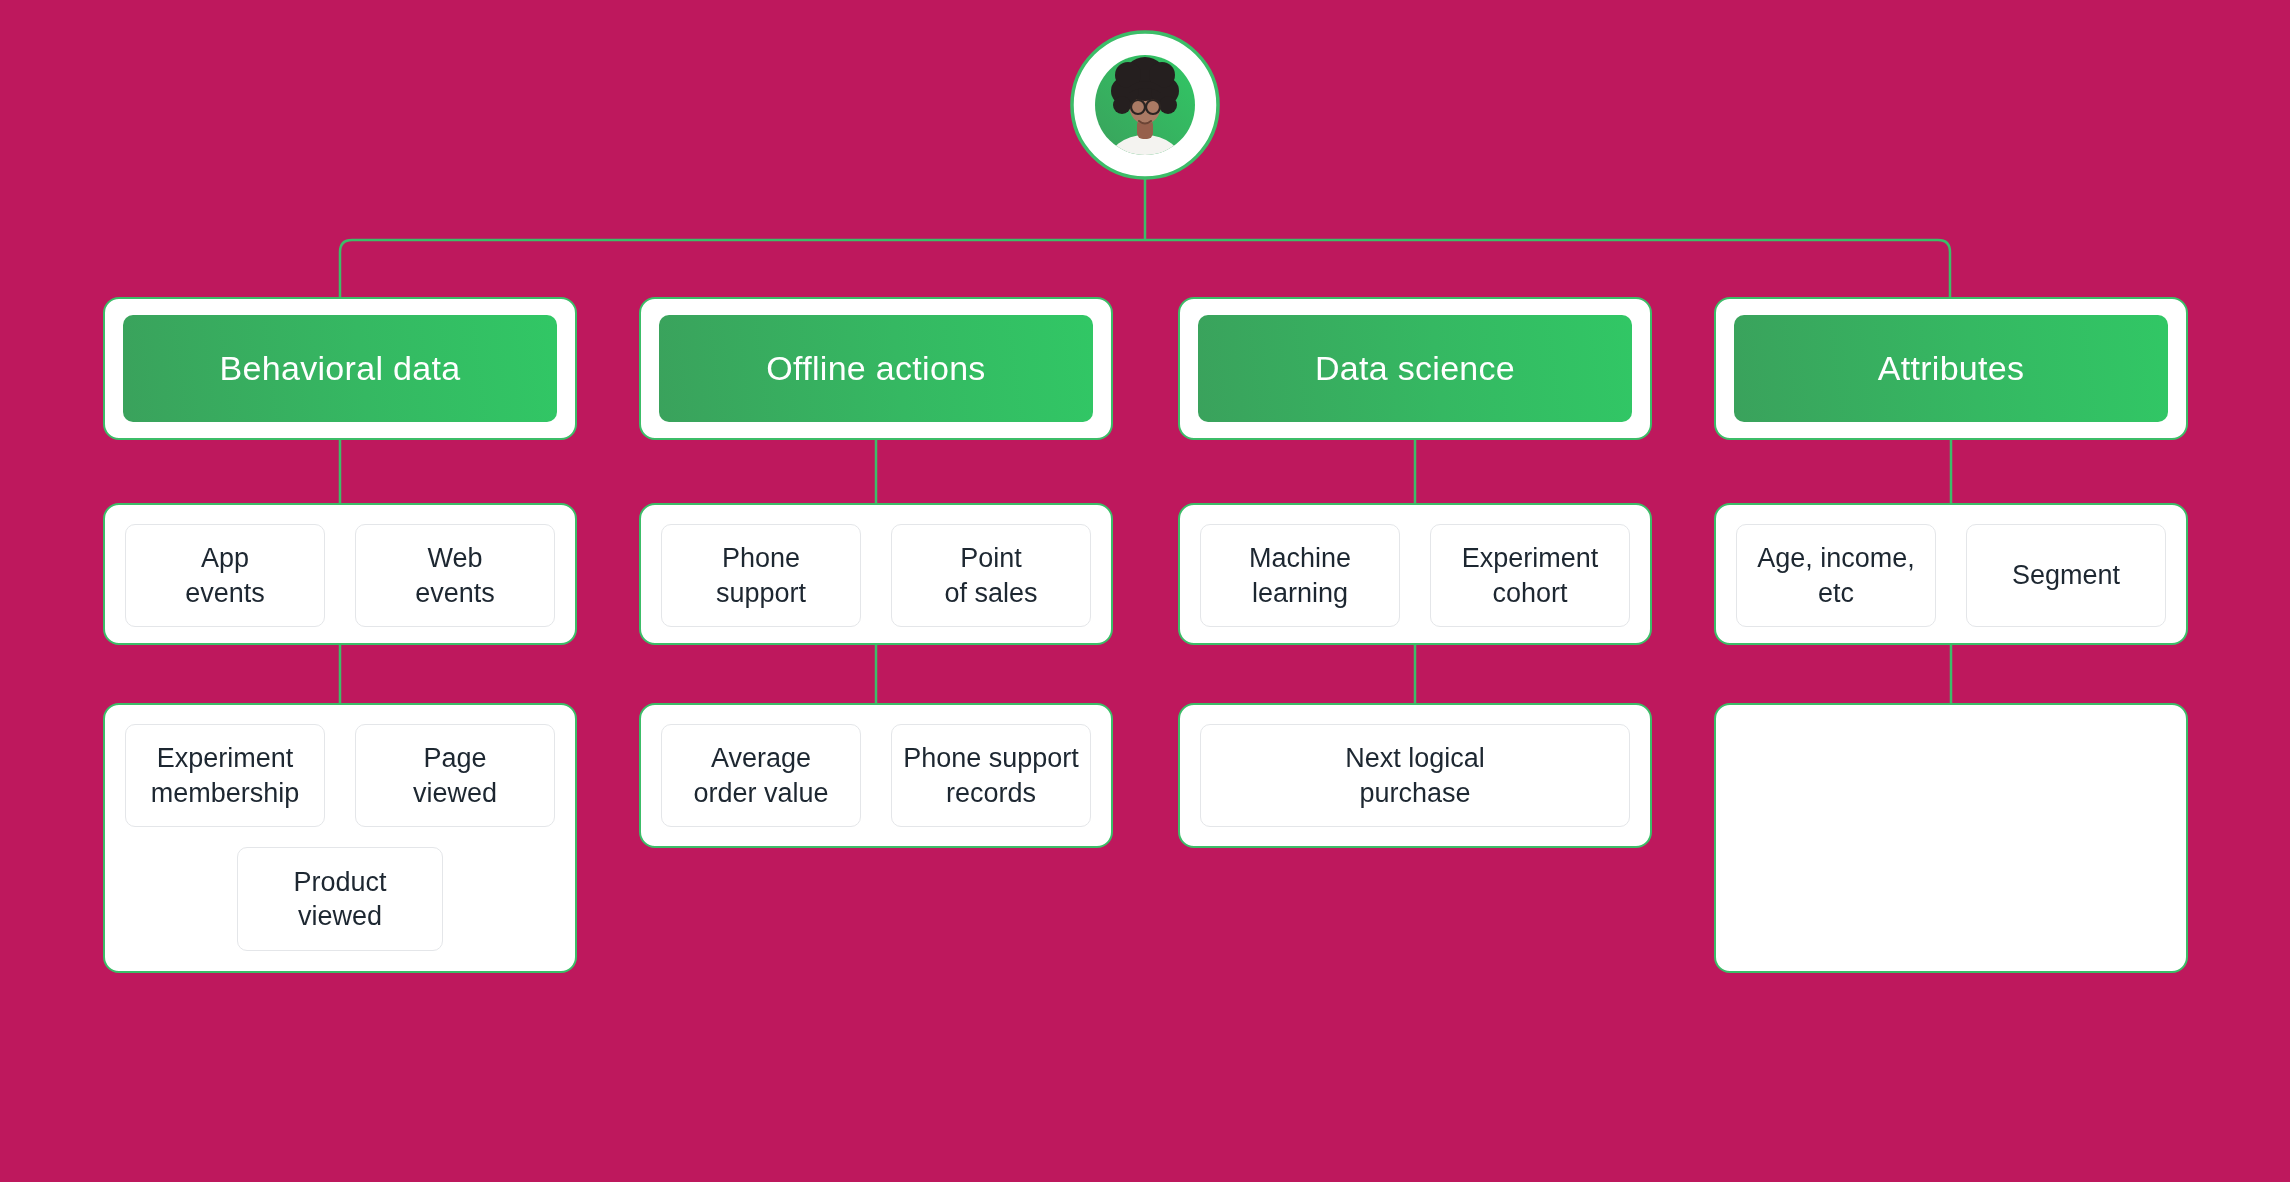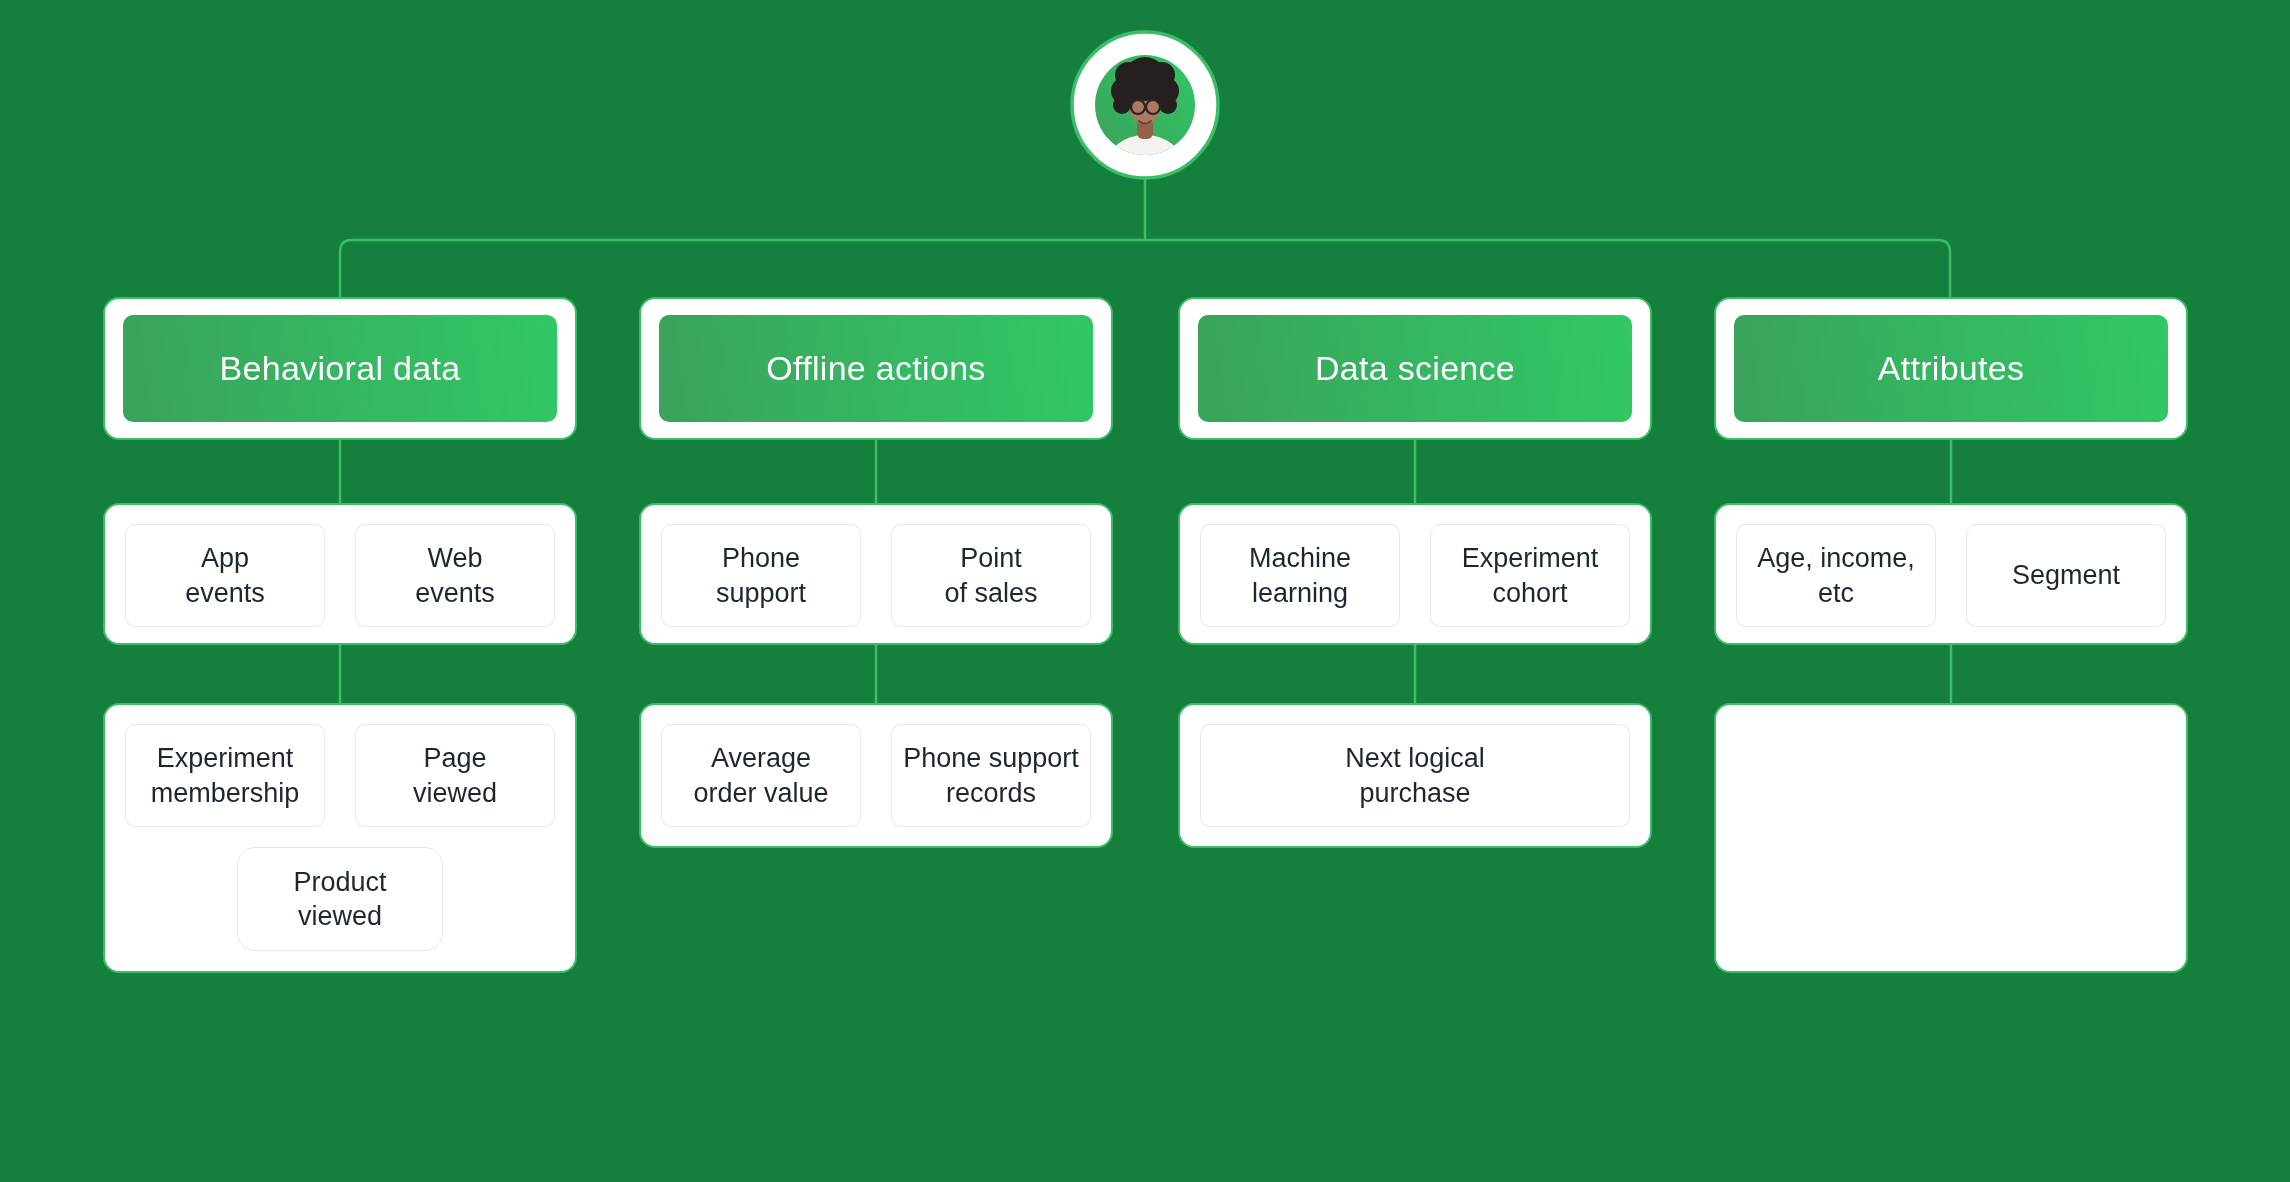--- a/index.html
+++ b/index.html
@@ -4,7 +4,7 @@
 <style>
   html,body{margin:0;padding:0;background:#fbfcfc;}
   .canvas{
-    position:relative;width:2290px;height:1182px;background:#15803d;overflow:hidden;
+    position:relative;width:2290px;height:1182px;background:#be185d;overflow:hidden;
     font-family:"Liberation Sans", sans-serif;
   }
   .connector-svg{position:absolute;left:0;top:0;z-index:0;}

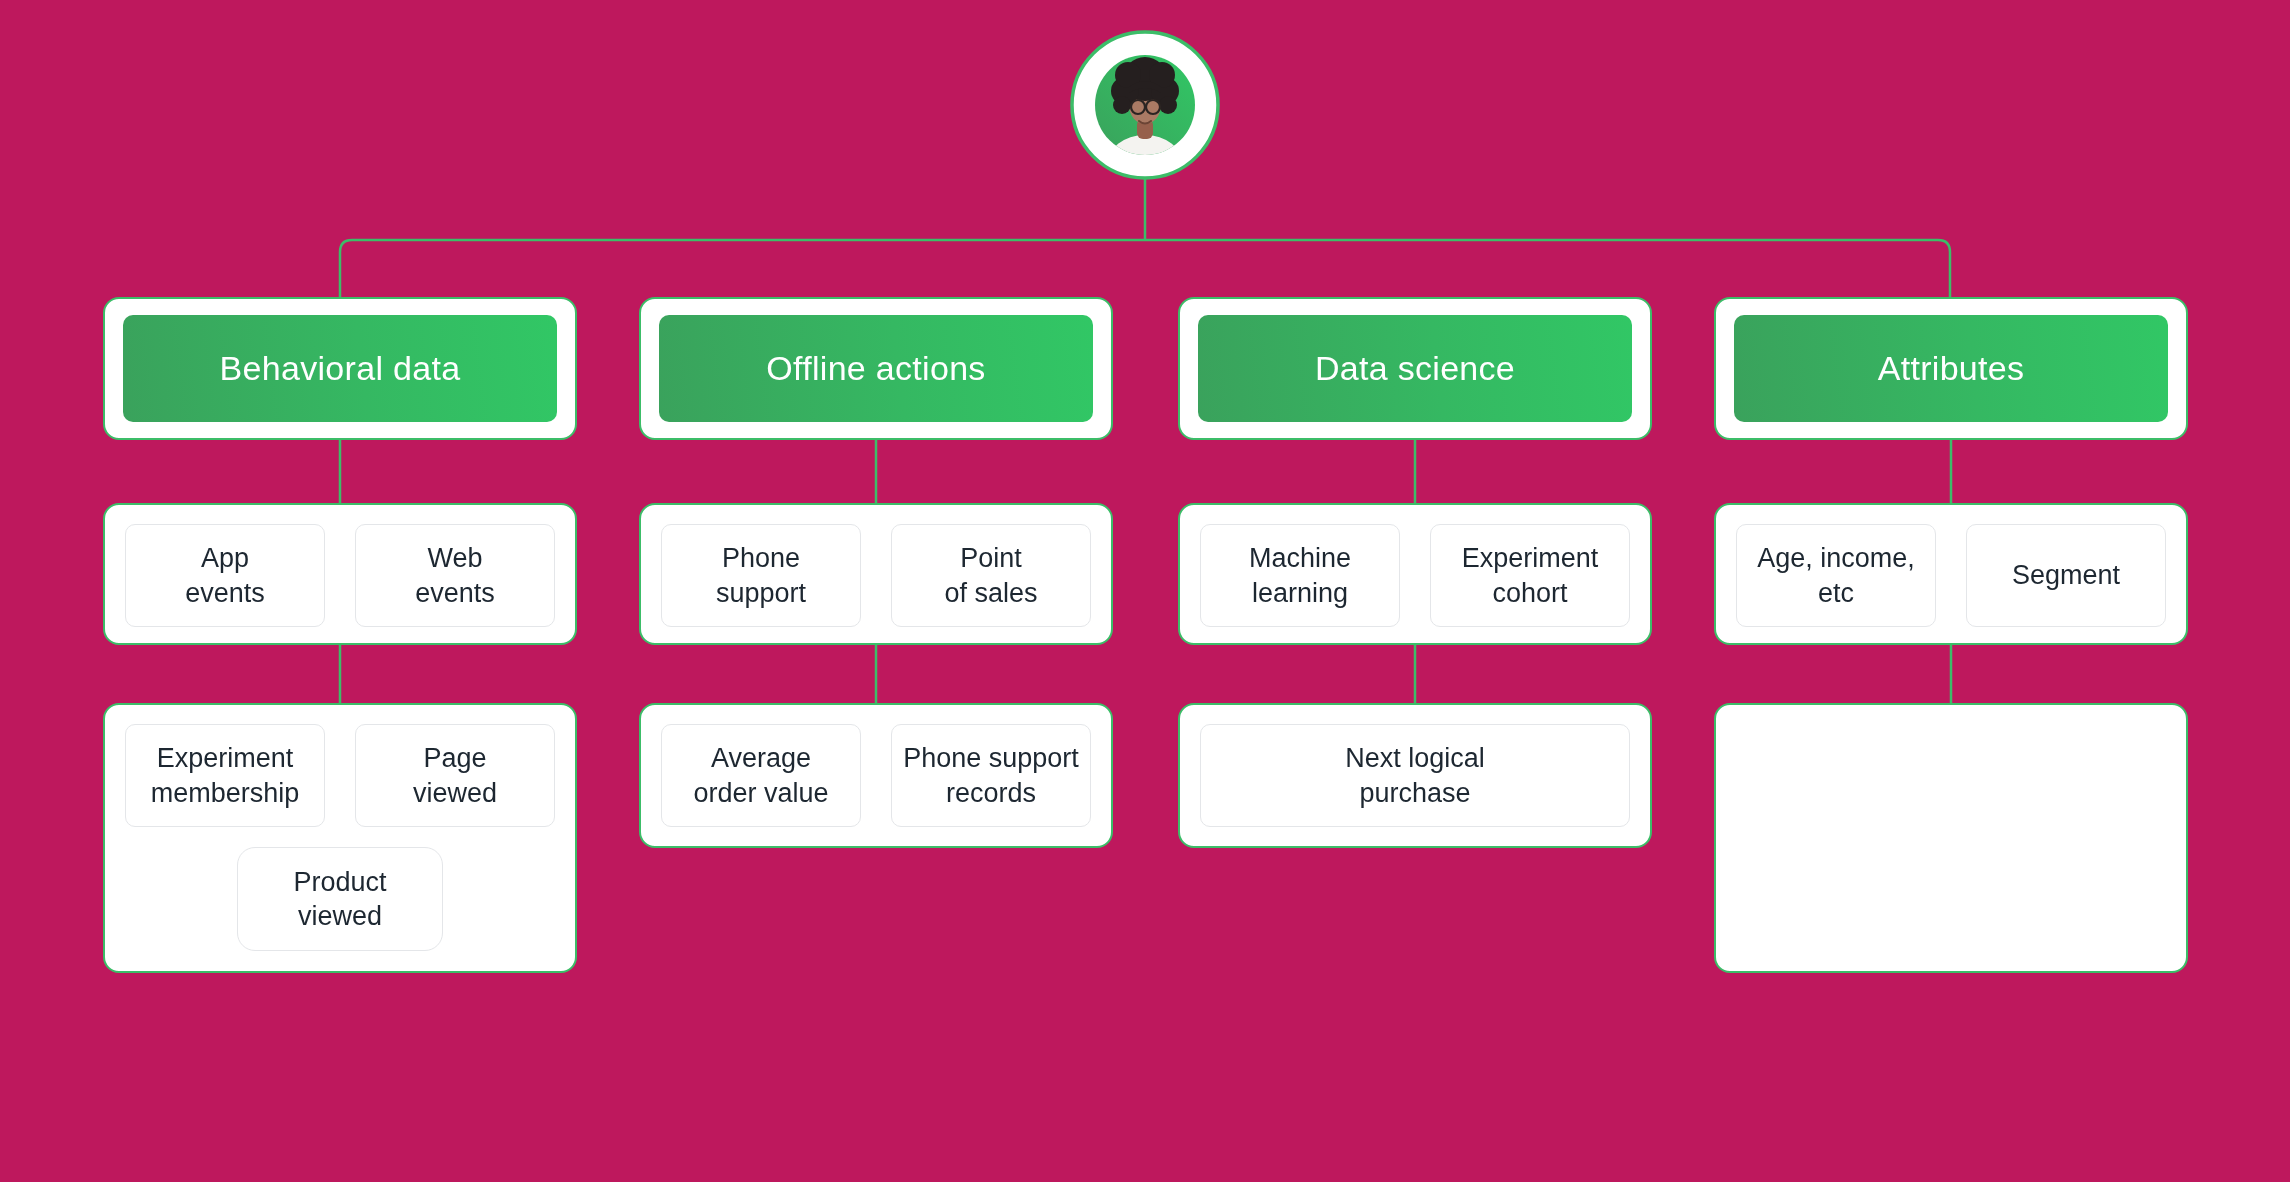--- a/index.html
+++ b/index.html
@@ -41,7 +41,7 @@
   }
   .sub-extra{
     position:absolute;left:50%;margin-left:-103px;width:206px;top:142px;height:104px;
-    box-sizing:border-box;background:#ffffff;border:1.5px solid #e4e6e9;border-radius:18px;
+    box-sizing:border-box;background:#ffffff;border:1.5px solid #e4e6e9;border-radius:10px;
     display:flex;align-items:center;justify-content:center;text-align:center;
     color:#1d2731;font-size:27px;line-height:1.26;white-space:pre-line;
   }

